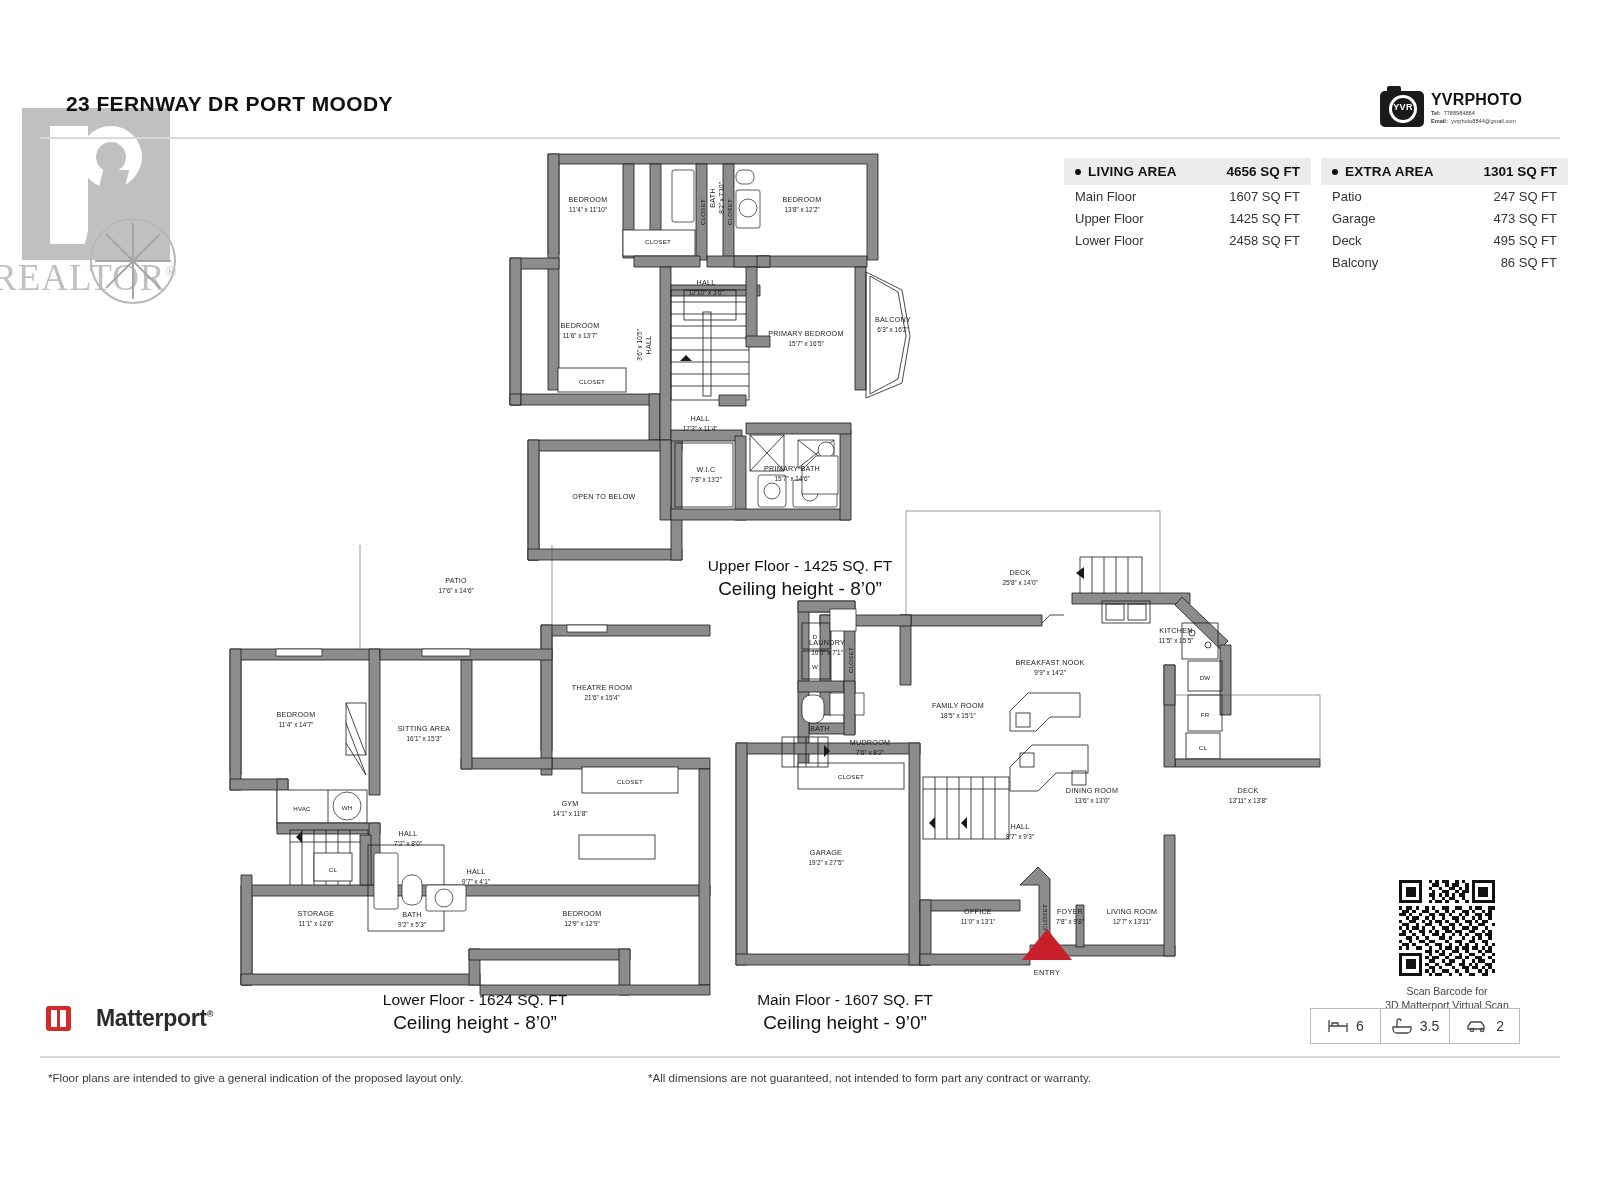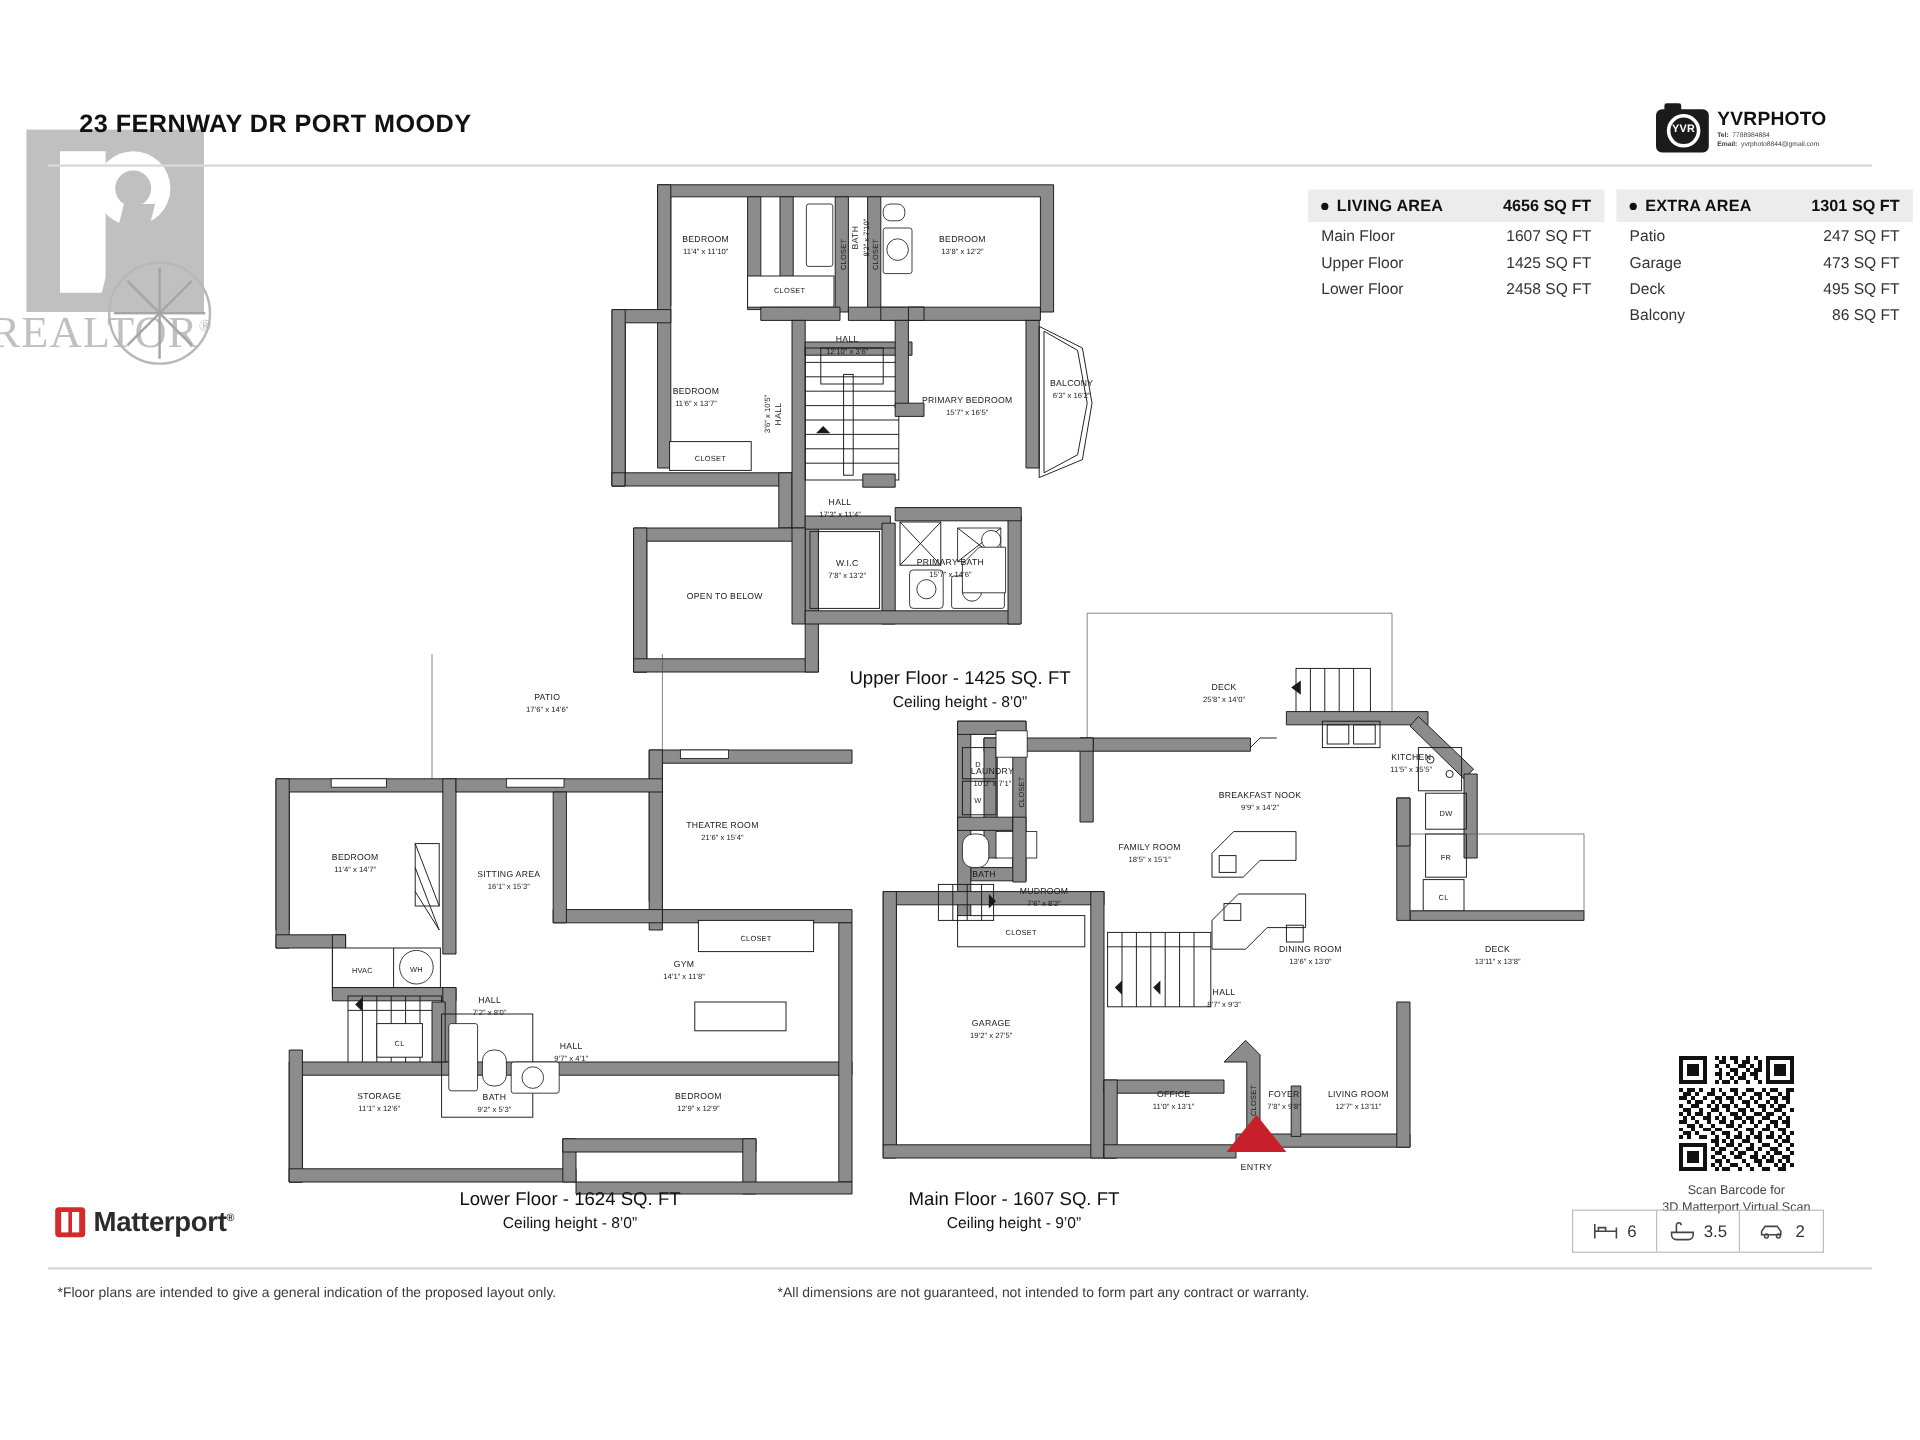--- a/index.html
+++ b/index.html
@@ -36,7 +36,7 @@
   #photographer-logo .txt .line b{font-weight:bold;}
 
   
-  #area-summary{position:absolute;left:1090px;top:158px;width:504px;display:flex;gap:10px;}
+  #area-summary{position:absolute;left:1064px;top:158px;width:504px;display:flex;gap:10px;}
   .area-table{flex:1;}
   .area-head{background:#ececec;height:27px;display:flex;align-items:center;justify-content:space-between;padding:0 11px;}
   .area-head .lbl{font-size:13.5px;font-weight:bold;letter-spacing:.2px;color:#111;display:flex;align-items:center;gap:7px;}

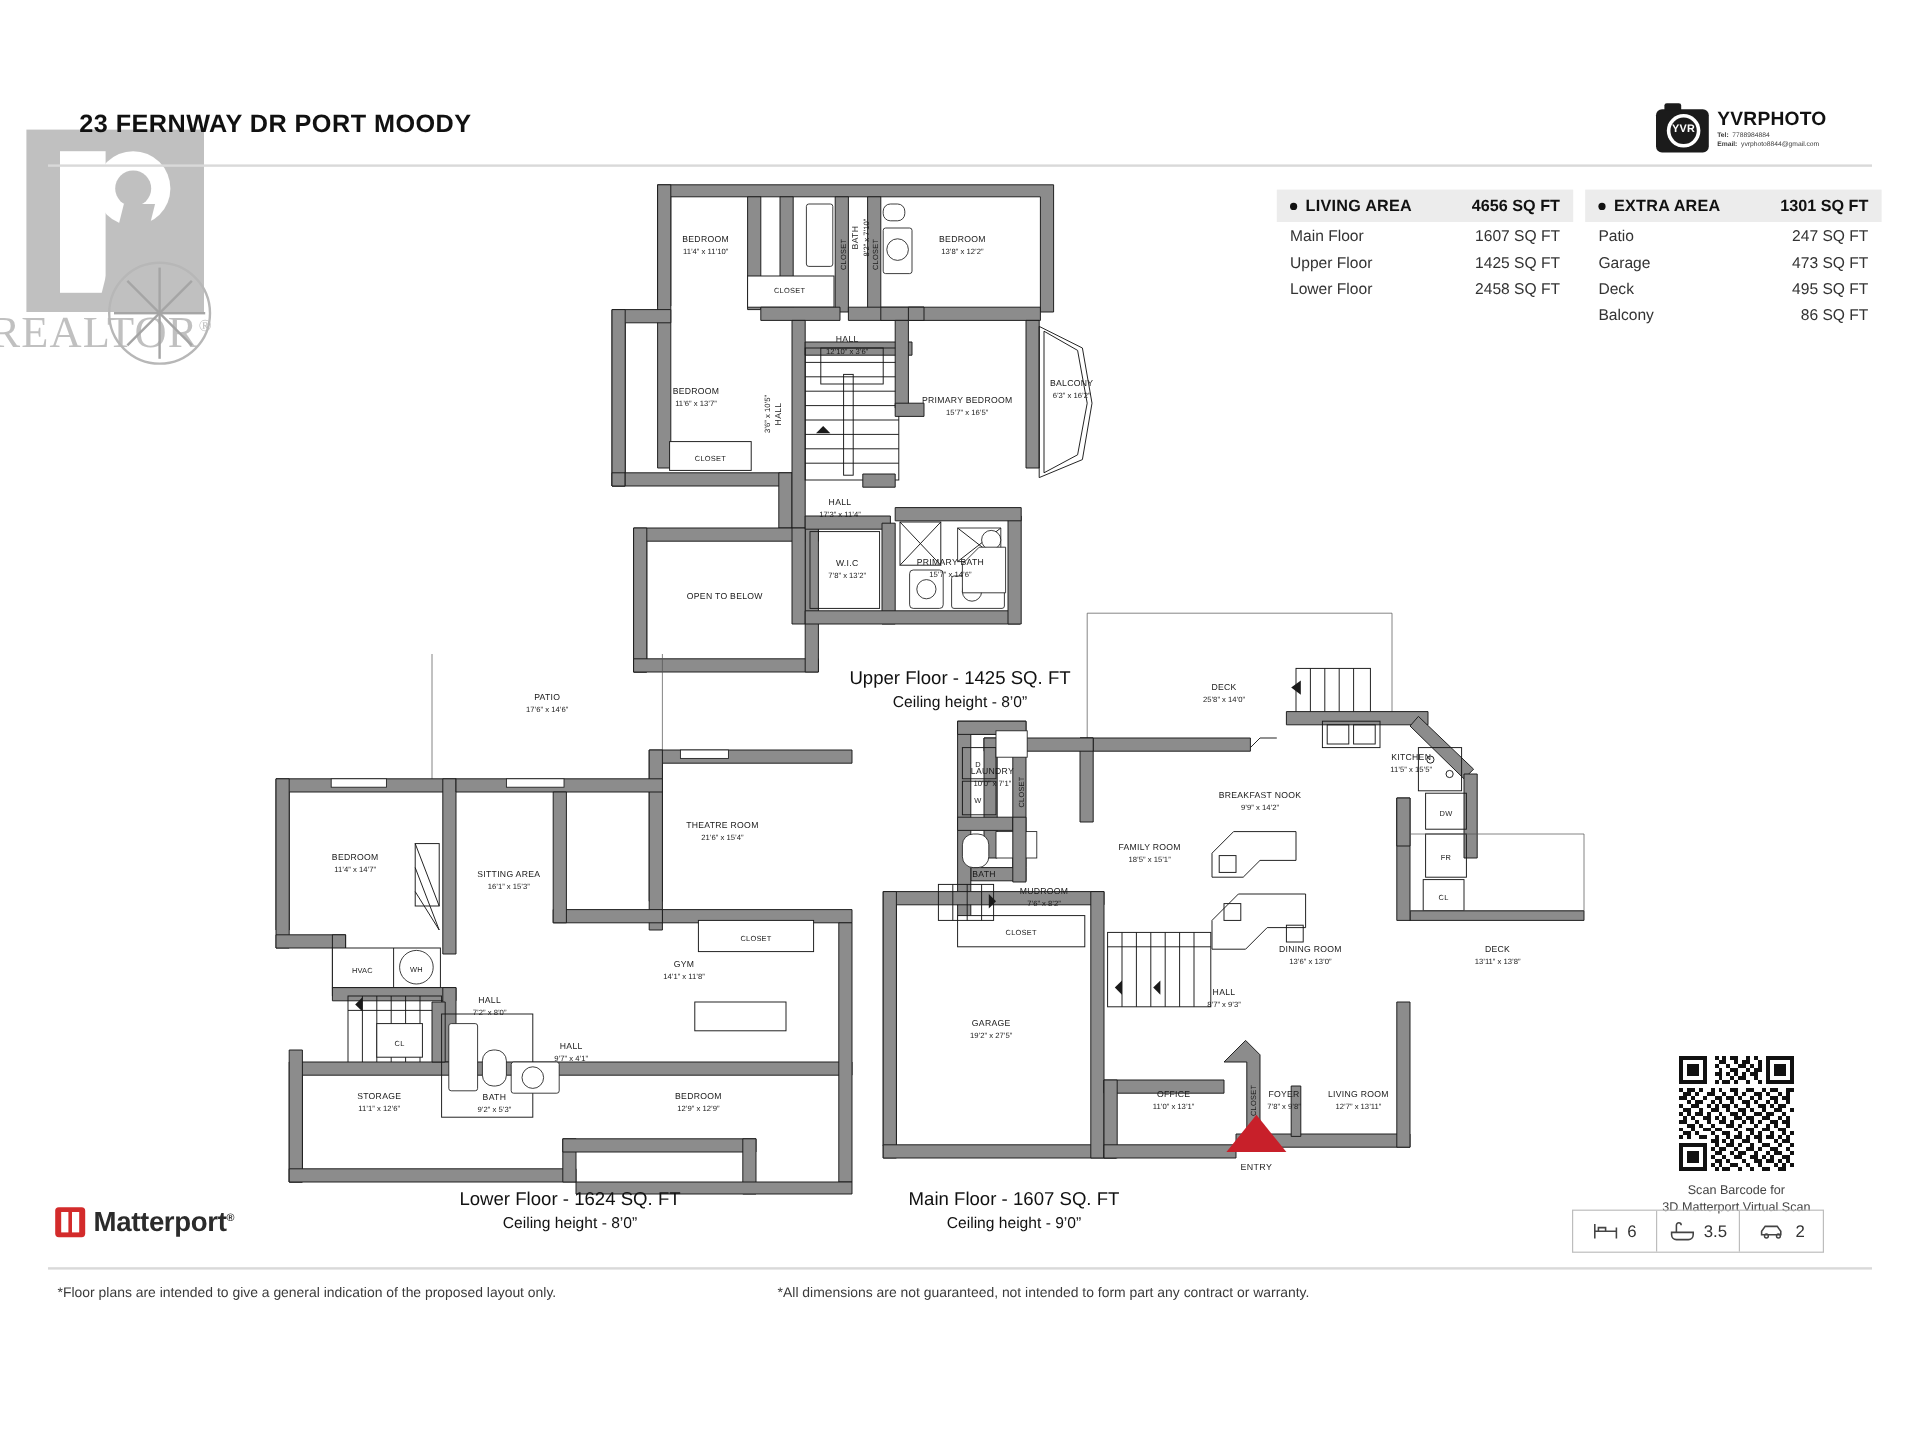--- a/index.html
+++ b/index.html
@@ -61,7 +61,7 @@
   
   .fp-caption{position:absolute;text-align:center;font-weight:normal;color:#111;line-height:1.32;}
   .fp-caption .l1{font-size:15.5px;}
-  .fp-caption .l2{font-size:13px;}
+  .fp-caption .l2{font-size:19px;}
 
   
   #matterport-logo{position:absolute;left:46px;top:1005px;display:flex;align-items:center;gap:7px;}

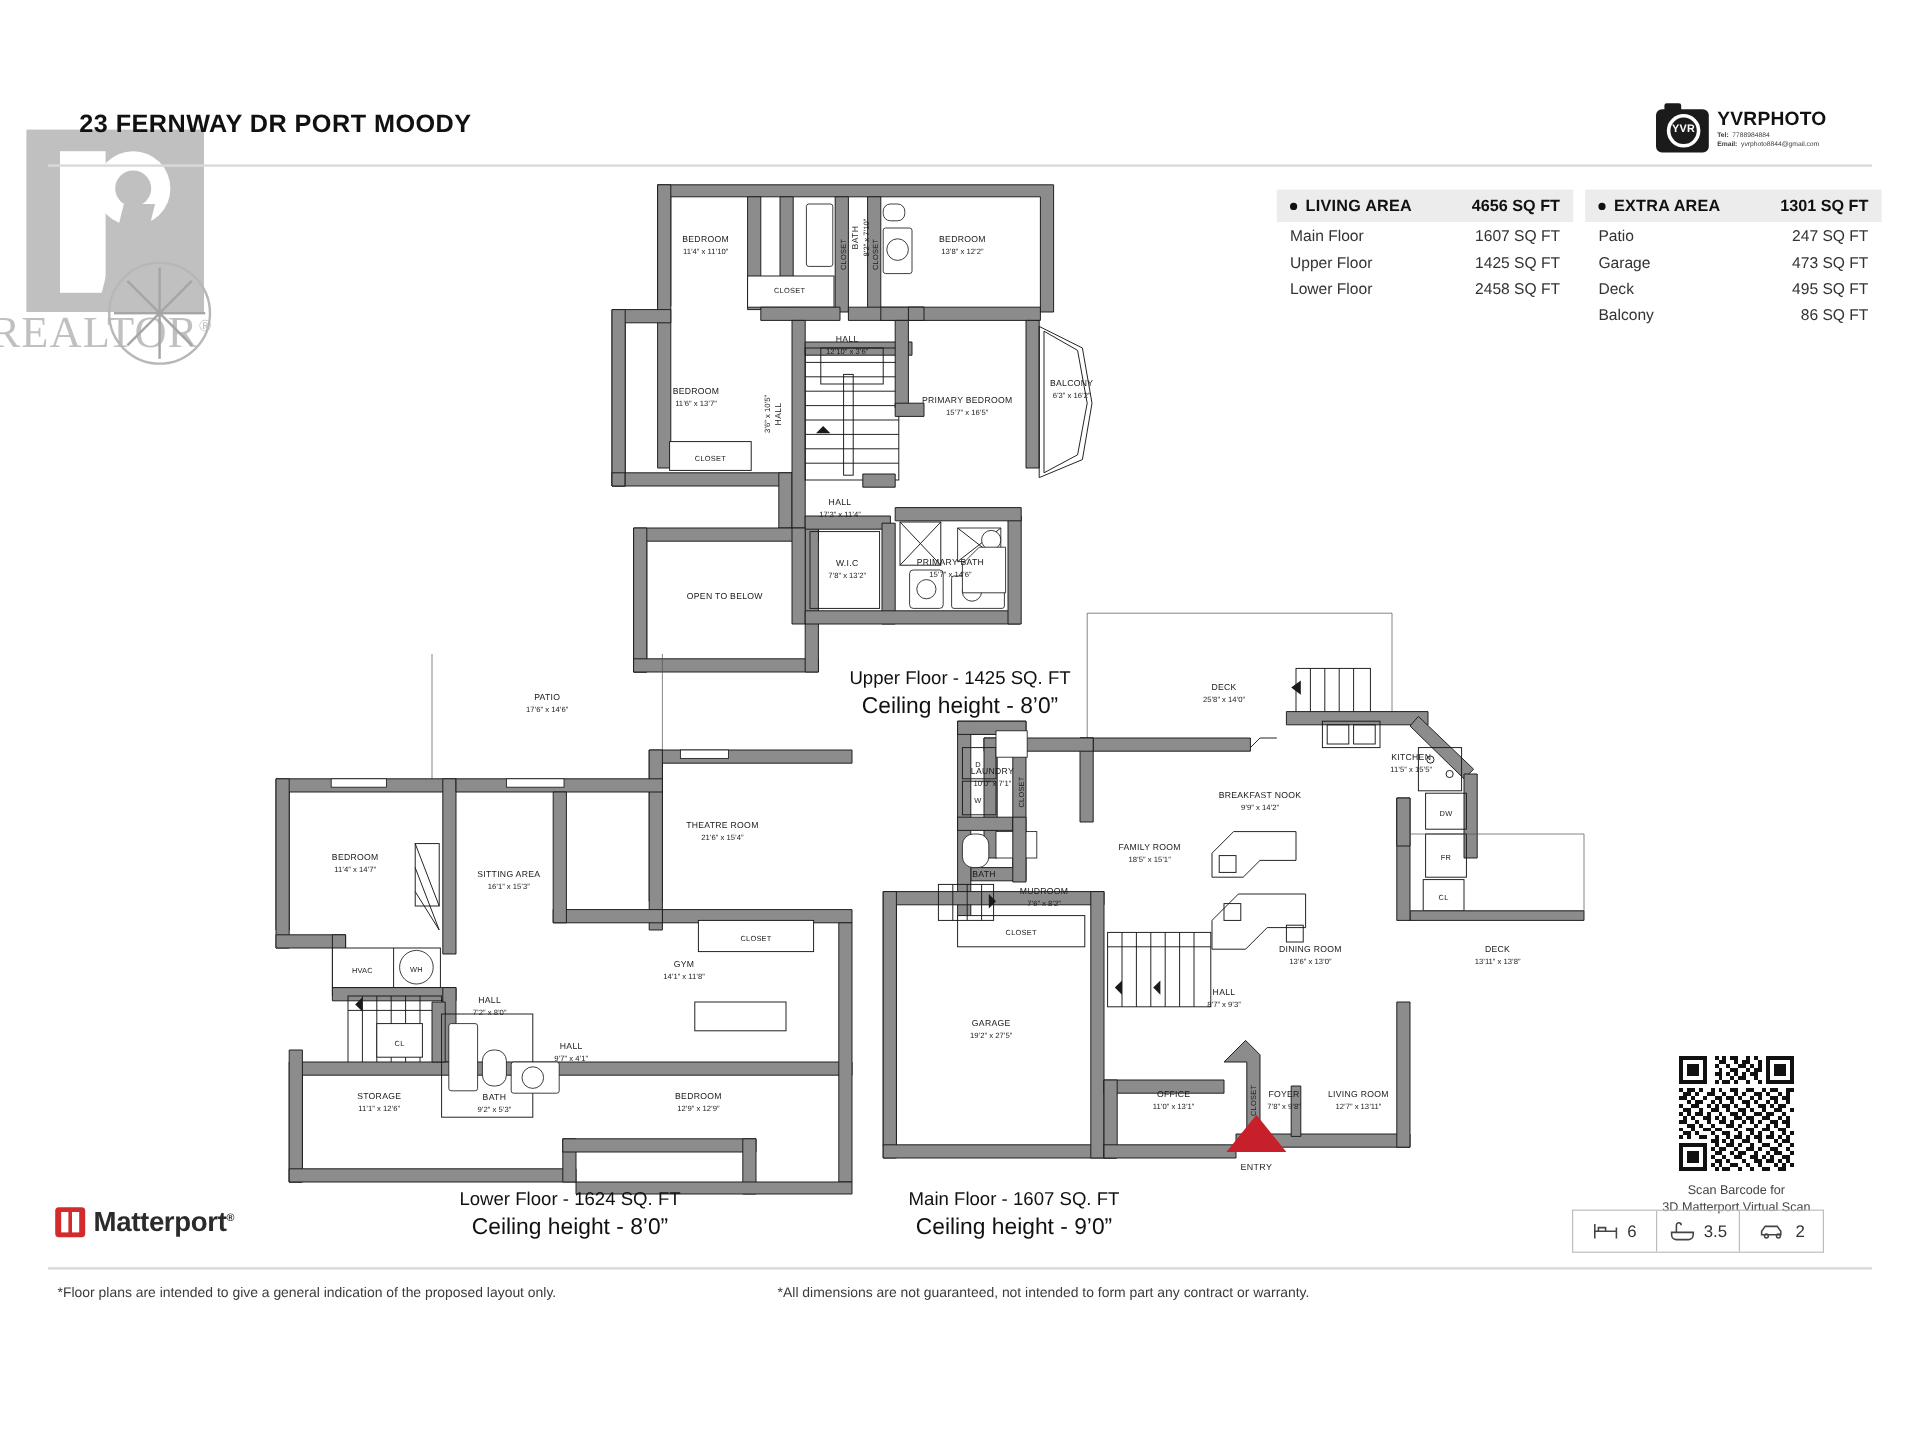--- a/index.html
+++ b/index.html
@@ -64,7 +64,7 @@
   .fp-caption .l2{font-size:19px;}
 
   
-  #matterport-logo{position:absolute;left:46px;top:1005px;display:flex;align-items:center;gap:7px;}
+  #matterport-logo{position:absolute;left:46px;top:1005px;display:flex;align-items:center;gap:25px;}
   #matterport-logo .mk{position:relative;width:25px;height:25px;background:#d32b2b;border-radius:3px;}
   #matterport-logo .mk:before{content:"";position:absolute;left:5px;top:4px;width:6px;height:17px;background:#fff;}
   #matterport-logo .mk:after{content:"";position:absolute;left:14px;top:4px;width:6px;height:17px;background:#fff;}

